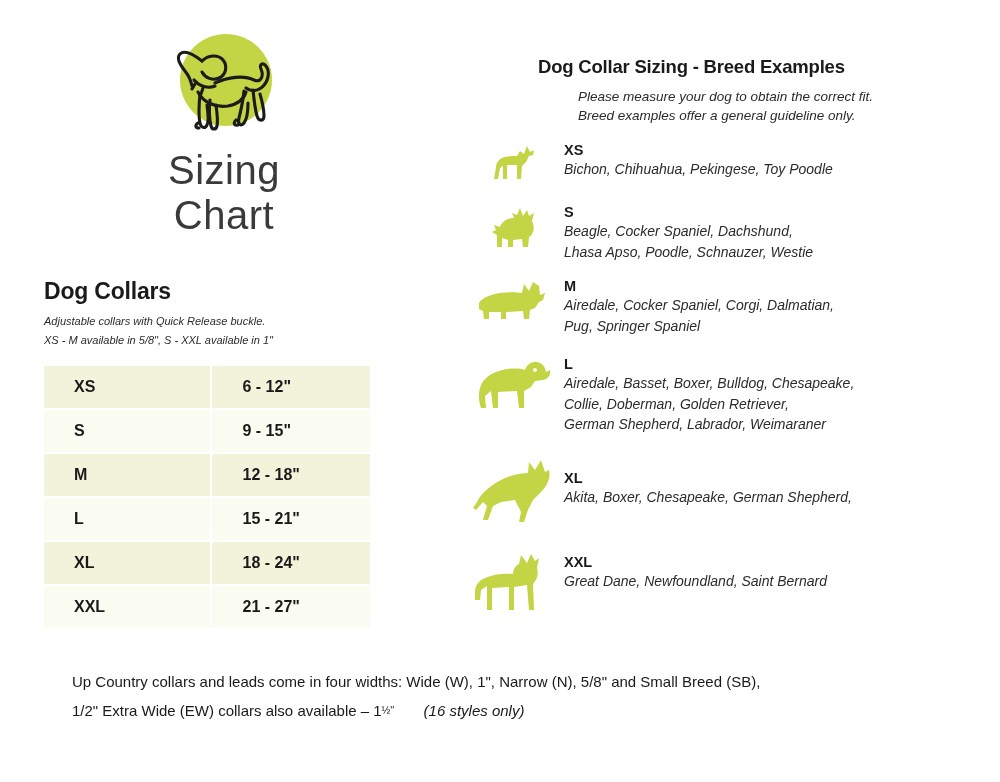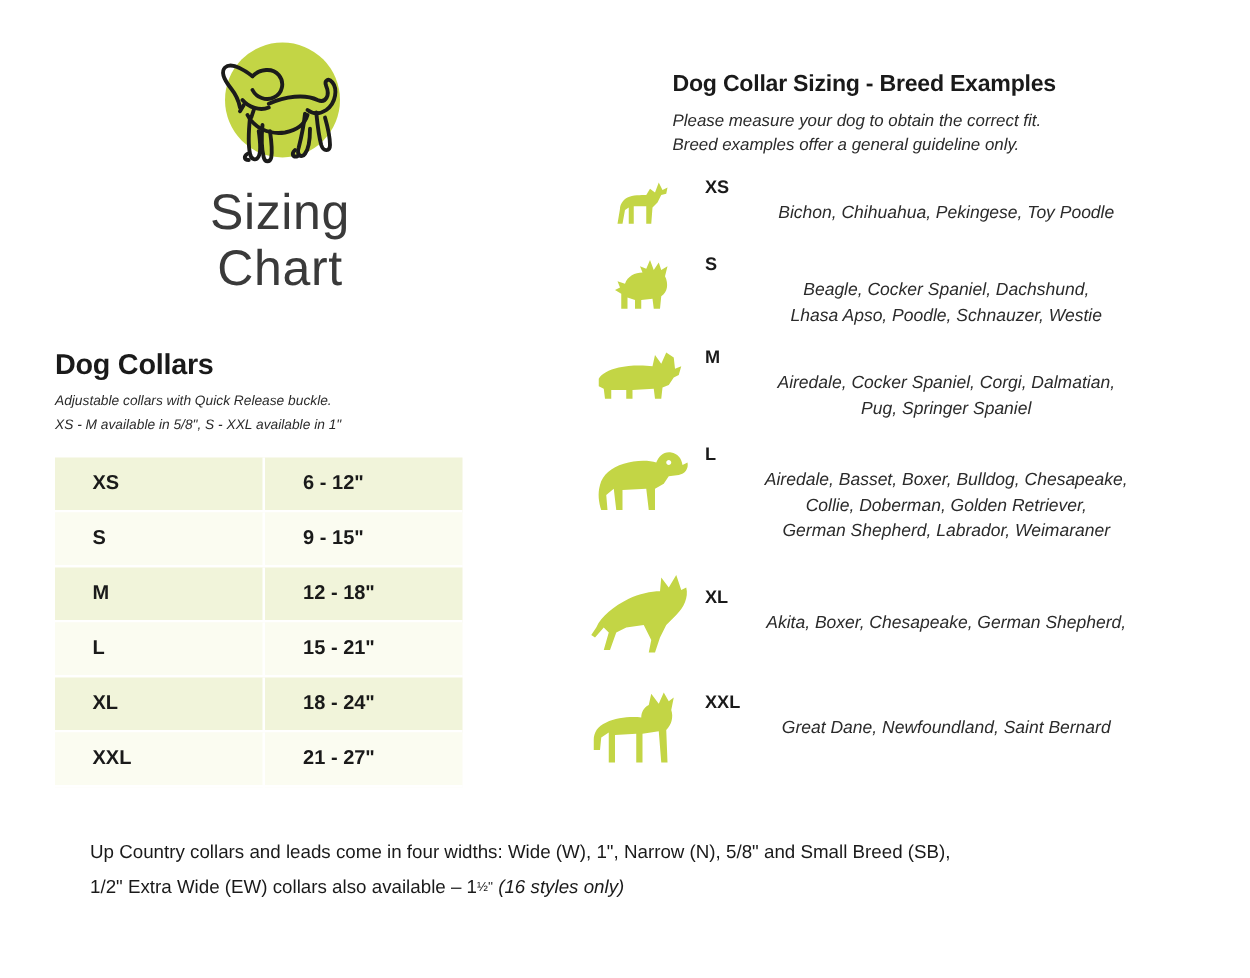--- a/index.html
+++ b/index.html
@@ -111,7 +111,7 @@
     line-height: 19px;
     color: #2b2b2b;
   }
-  .breed-note span { display: block; }
+  .breed-note span { display: block; margin-left: 40px; }
 
   .breed-list {
     position: absolute;

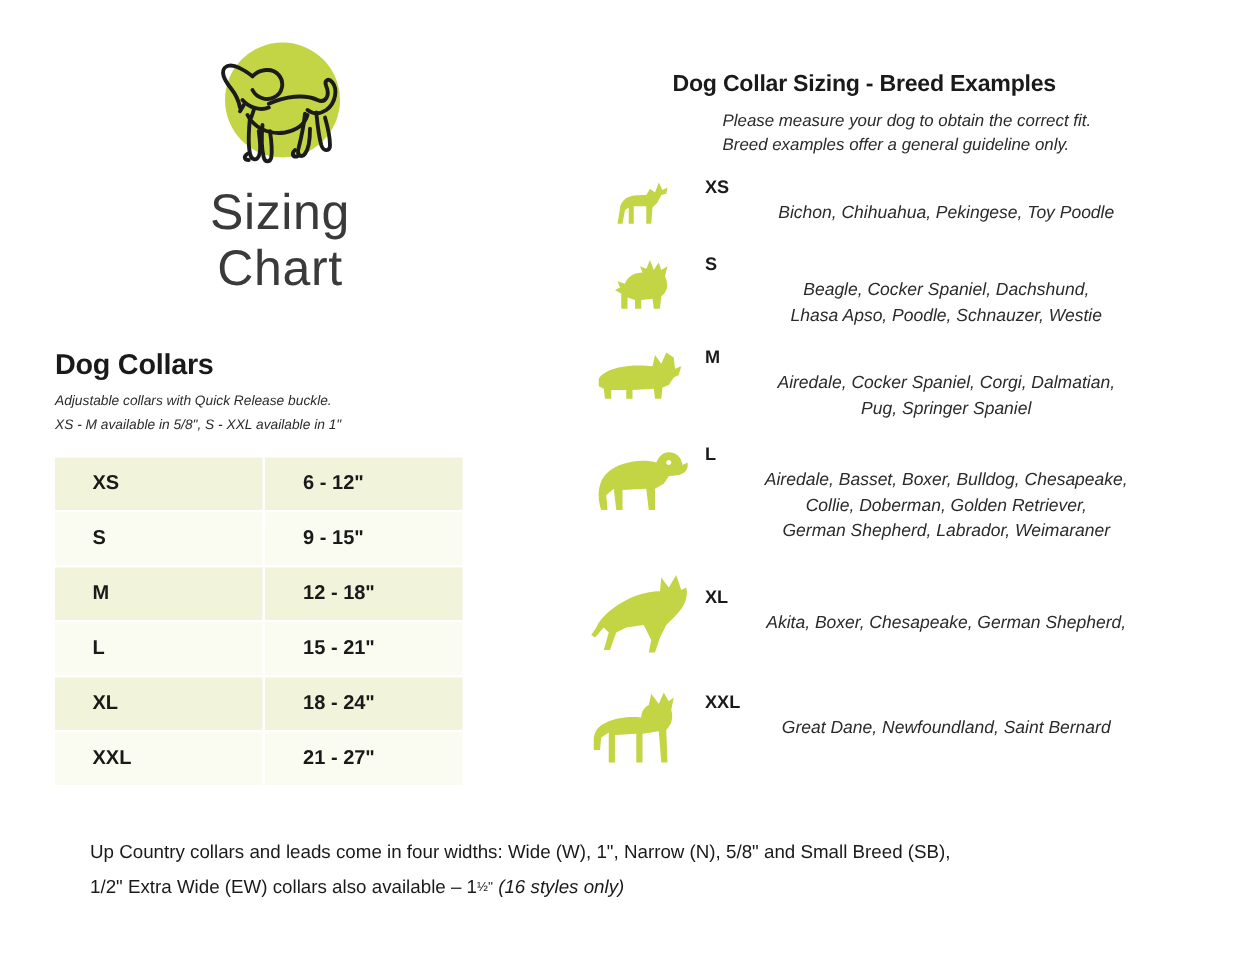--- a/index.html
+++ b/index.html
@@ -147,7 +147,7 @@
     line-height: 20.5px;
     color: #2b2b2b;
   }
-  .breed-names span { display: block; text-align: center; }
+  .breed-names span { display: block; }
 
   
   .row-xs  { height: 62px; }

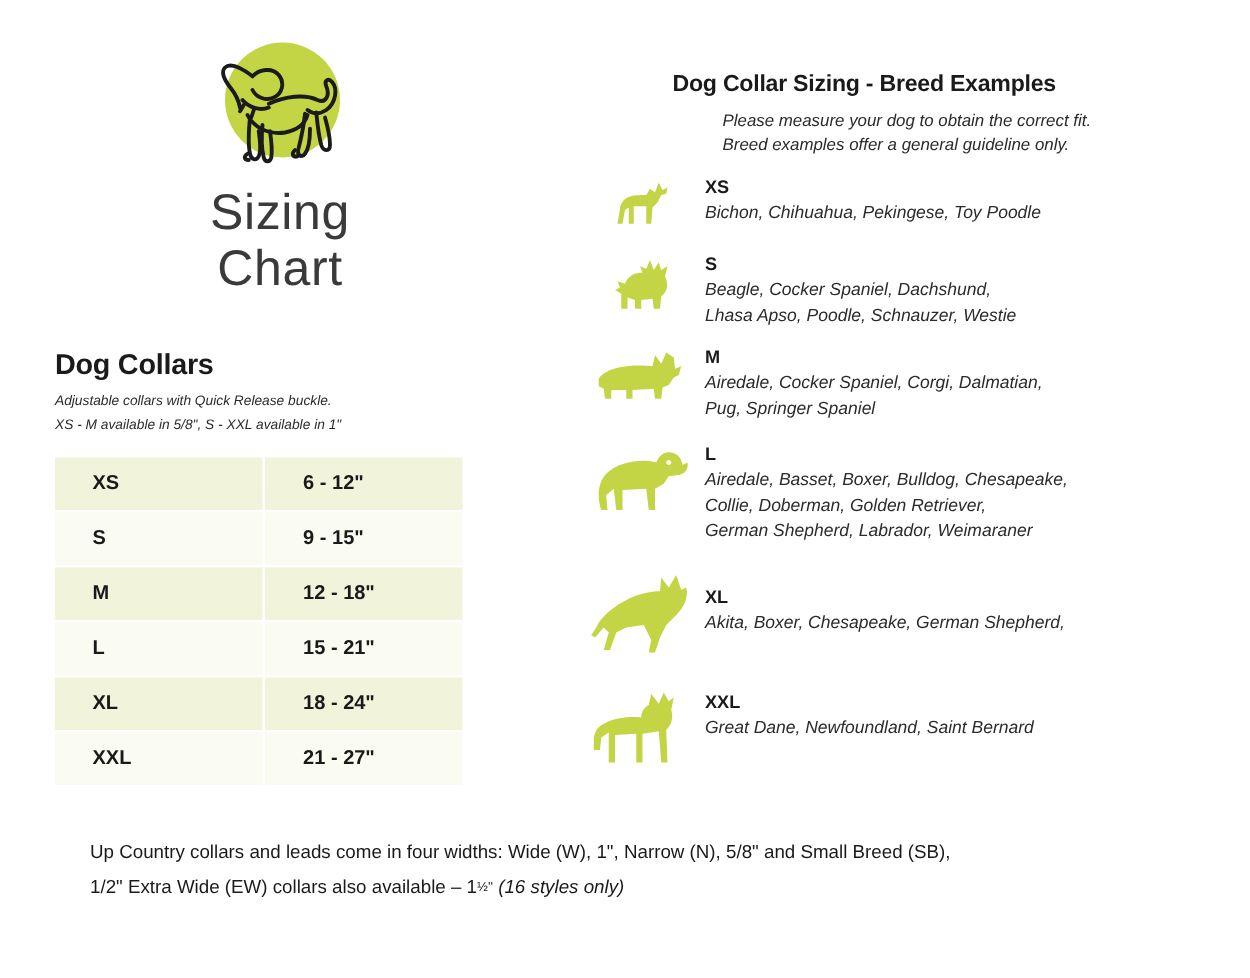--- a/index.html
+++ b/index.html
@@ -182,7 +182,7 @@
     color: #1a1a1a;
   }
   .footer .ln { display: block; }
-  .footer i { font-style: italic; }
+  .footer i { font-style: italic; margin-left: 25px; }
   .frac {
     font-size: 10.5px;
     vertical-align: 0.15em;

